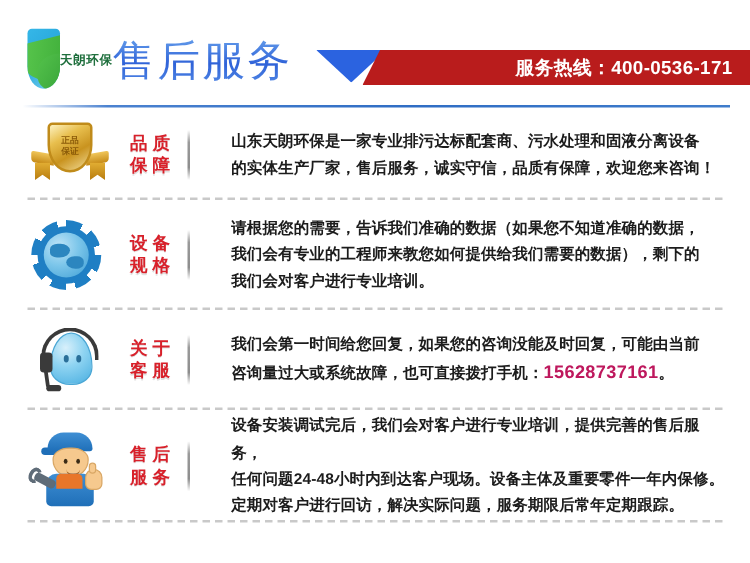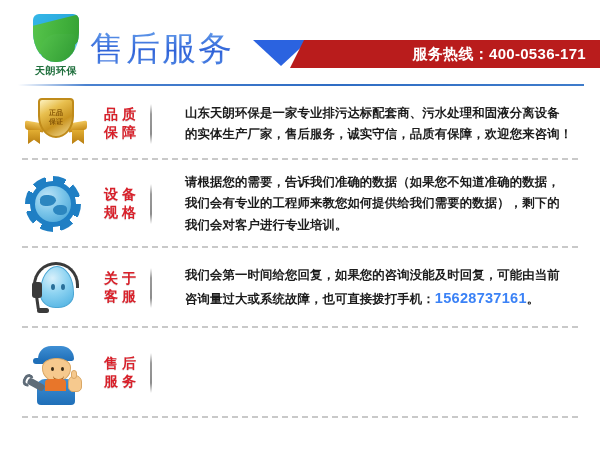--- a/index.html
+++ b/index.html
@@ -21,7 +21,7 @@
     position:absolute;
     left:22px; top:14px;
     width:68px; height:66px;
-    display:flex;flex-direction:column;align-items:center;justify-content:flex-start;
+    display:flex;flex-direction:row;align-items:center;justify-content:flex-start;
   }
   .logo-shield{
     position:relative;

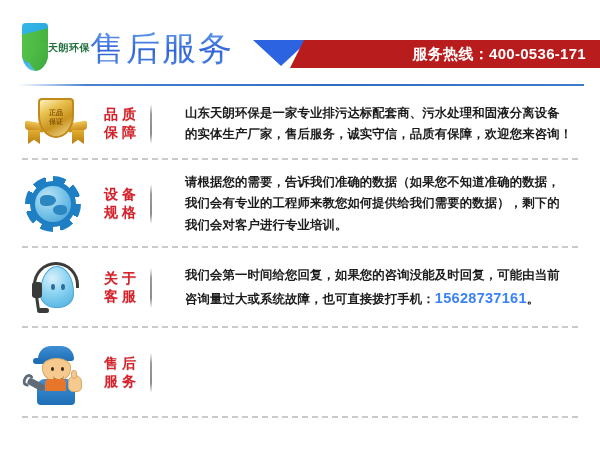--- a/index.html
+++ b/index.html
@@ -150,7 +150,7 @@
   }
   .text-cell p{margin:0;}
   .tel{
-    color:#3b82f6;
+    color:#be185d;
     font-size:14.5px;
     font-weight:bold;
     letter-spacing:0.3px;

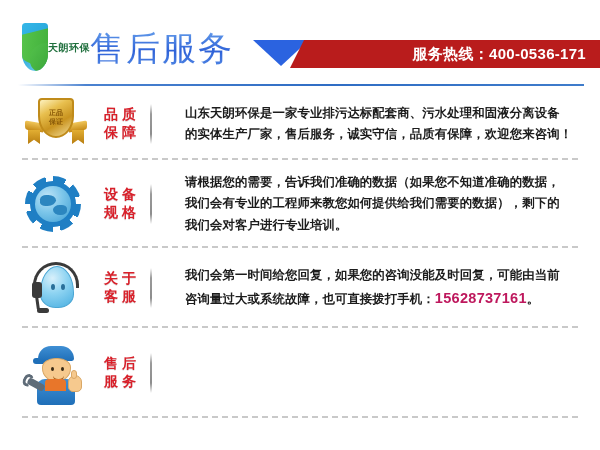--- a/index.html
+++ b/index.html
@@ -453,6 +453,11 @@
       <span>服 务</span>
     </div>
     <div class="sep"></div>
+    <div class="text-cell">
+      <p>设备安装调试完后，我们会对客户进行专业培训，提供完善的售后服务，</p>
+      <p>任何问题24-48小时内到达客户现场。设备主体及重要零件一年内保修。</p>
+      <p>定期对客户进行回访，解决实际问题，服务期限后常年定期跟踪。</p>
+    </div>
     <div class="divider" style="top:88px"></div>
   </div>
 

